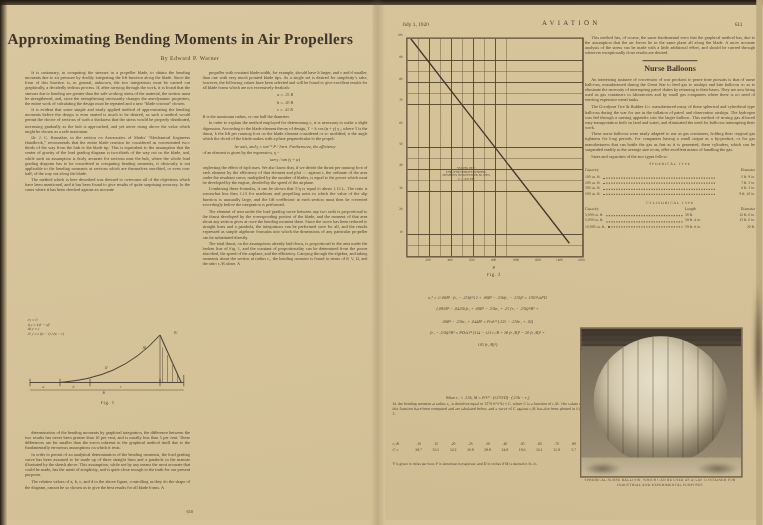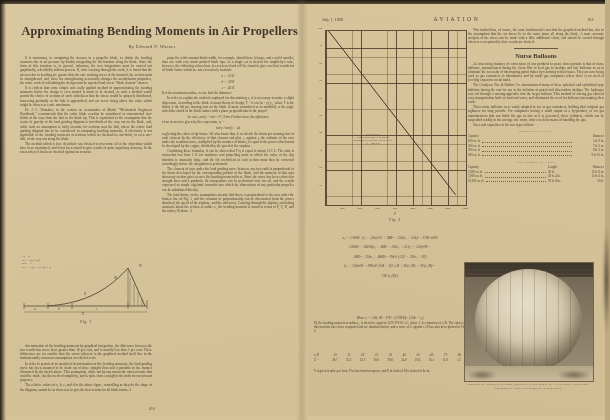--- a/index.html
+++ b/index.html
@@ -22,7 +22,7 @@
   .g.noind{text-indent:0;}
   .eqline{font-size:3.4px;line-height:4.2px;text-align:center;font-style:italic;margin:1.5px 0;}
   
-  .titleL{left:0;top:20px;width:100%;text-align:right;font-size:12.2px;font-weight:bold;color:#40362a;letter-spacing:.2px;}
+  .titleL{left:0;top:20px;width:100%;text-align:left;font-size:12.2px;font-weight:bold;color:#40362a;letter-spacing:.2px;}
   .byline{left:0;top:40px;width:100%;text-align:center;font-size:4.6px;letter-spacing:.4px;}
   .colL1{left:14px;top:52px;width:132px;height:196px;overflow:hidden;}
   .figwrap{left:14px;top:250px;width:132px;}

